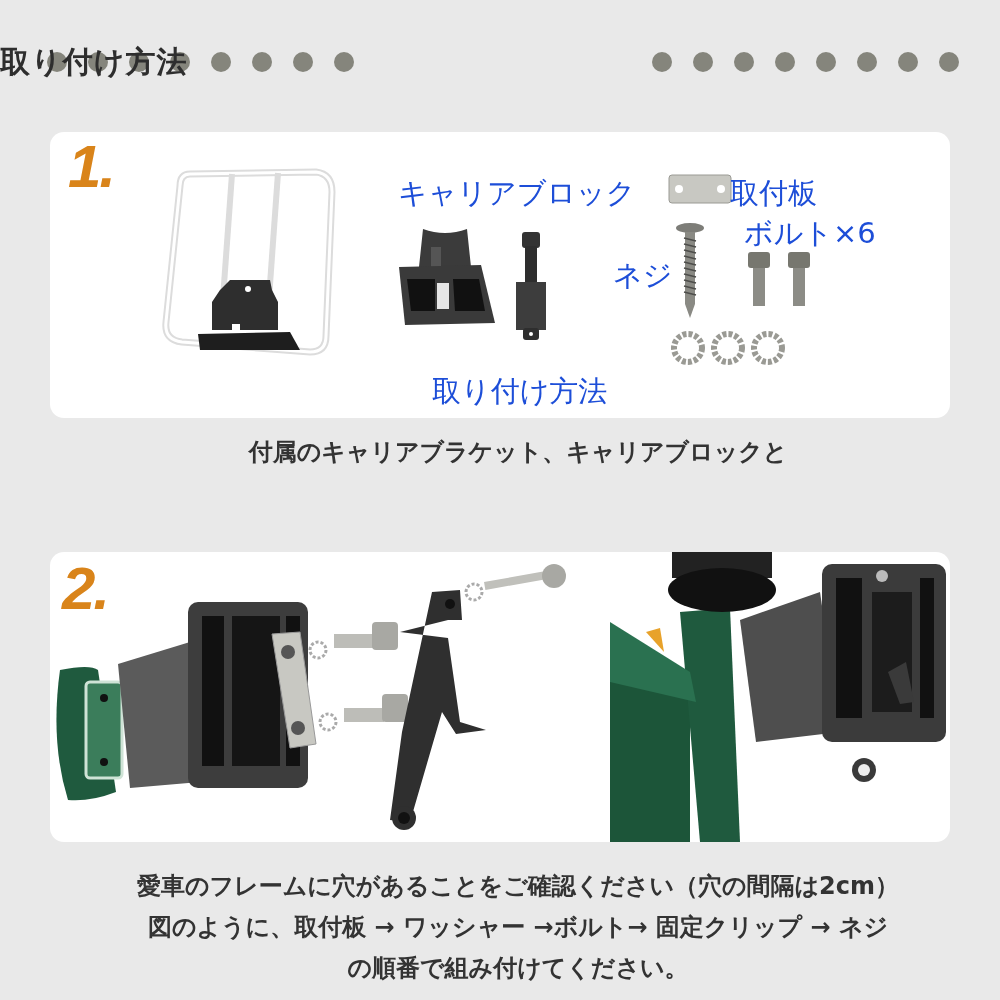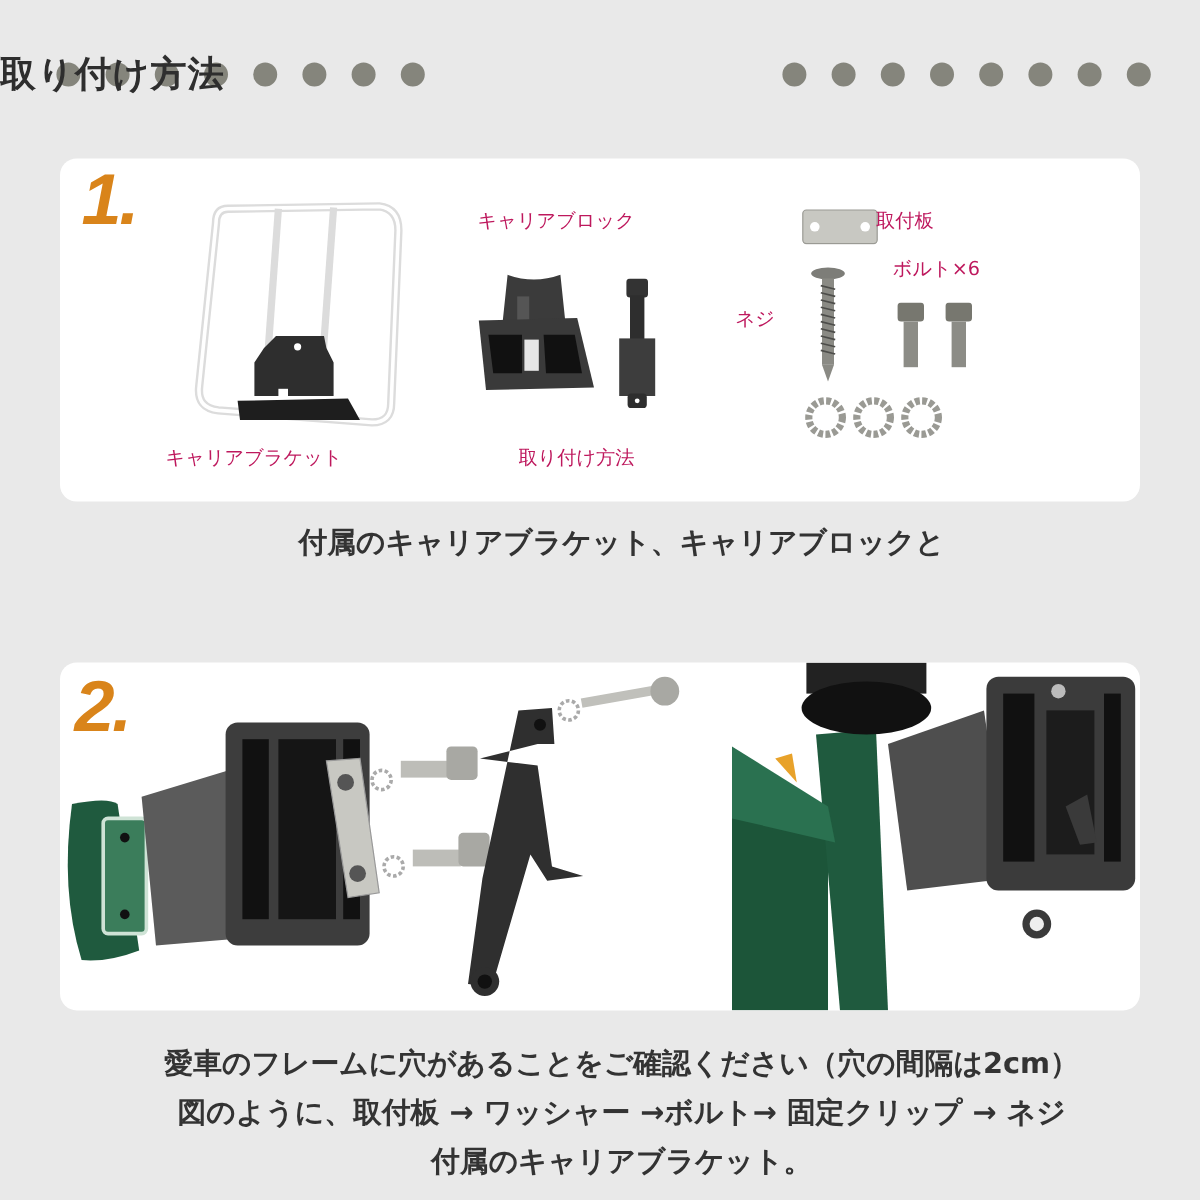--- a/index.html
+++ b/index.html
@@ -21,7 +21,7 @@
   .card1 .step-num { left: 18px; top: 0px; }
   .card2 .step-num { left: 12px; top: 2px; }
 
-  .label { position: absolute; font-size: 16px; color: #be185d; white-space: nowrap; }
+  .label { position: absolute; font-size: 29px; color: #1d4ed8; white-space: nowrap; }
 
   .caption { position: absolute; left: 0; width: 1000px; text-align: center; font-size: 24px; font-weight: bold; color: #333; line-height: 40px; padding-left: 36px; }
   .cap1 { top: 432px; }

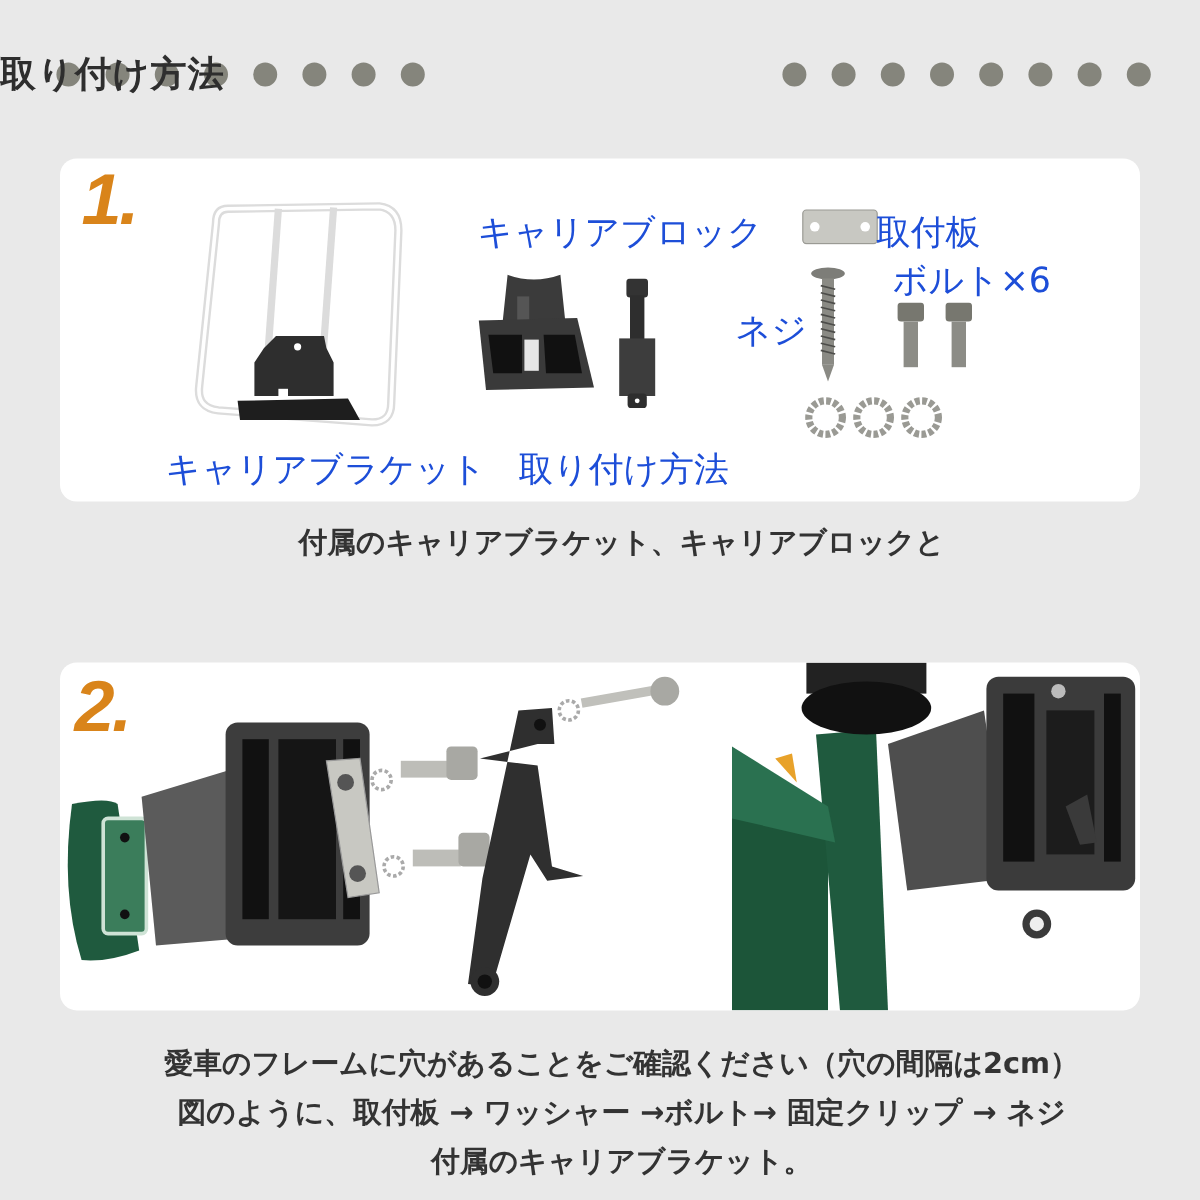--- a/index.html
+++ b/index.html
@@ -69,7 +69,6 @@
     <path d="M38 172 L130 170 L140 188 L40 188 Z" fill="#1e1e1e"></path>
     <rect x="72" y="162" width="8" height="6" fill="#fff"></rect>
   </svg>
-  <div class="label" style="left:88px;top:240px">キャリアブラケット</div>
 
   <div class="label" style="left:348px;top:42px">キャリアブロック</div>
   <svg style="left:345px;top:95px" width="110" height="110" viewBox="0 0 110 110">

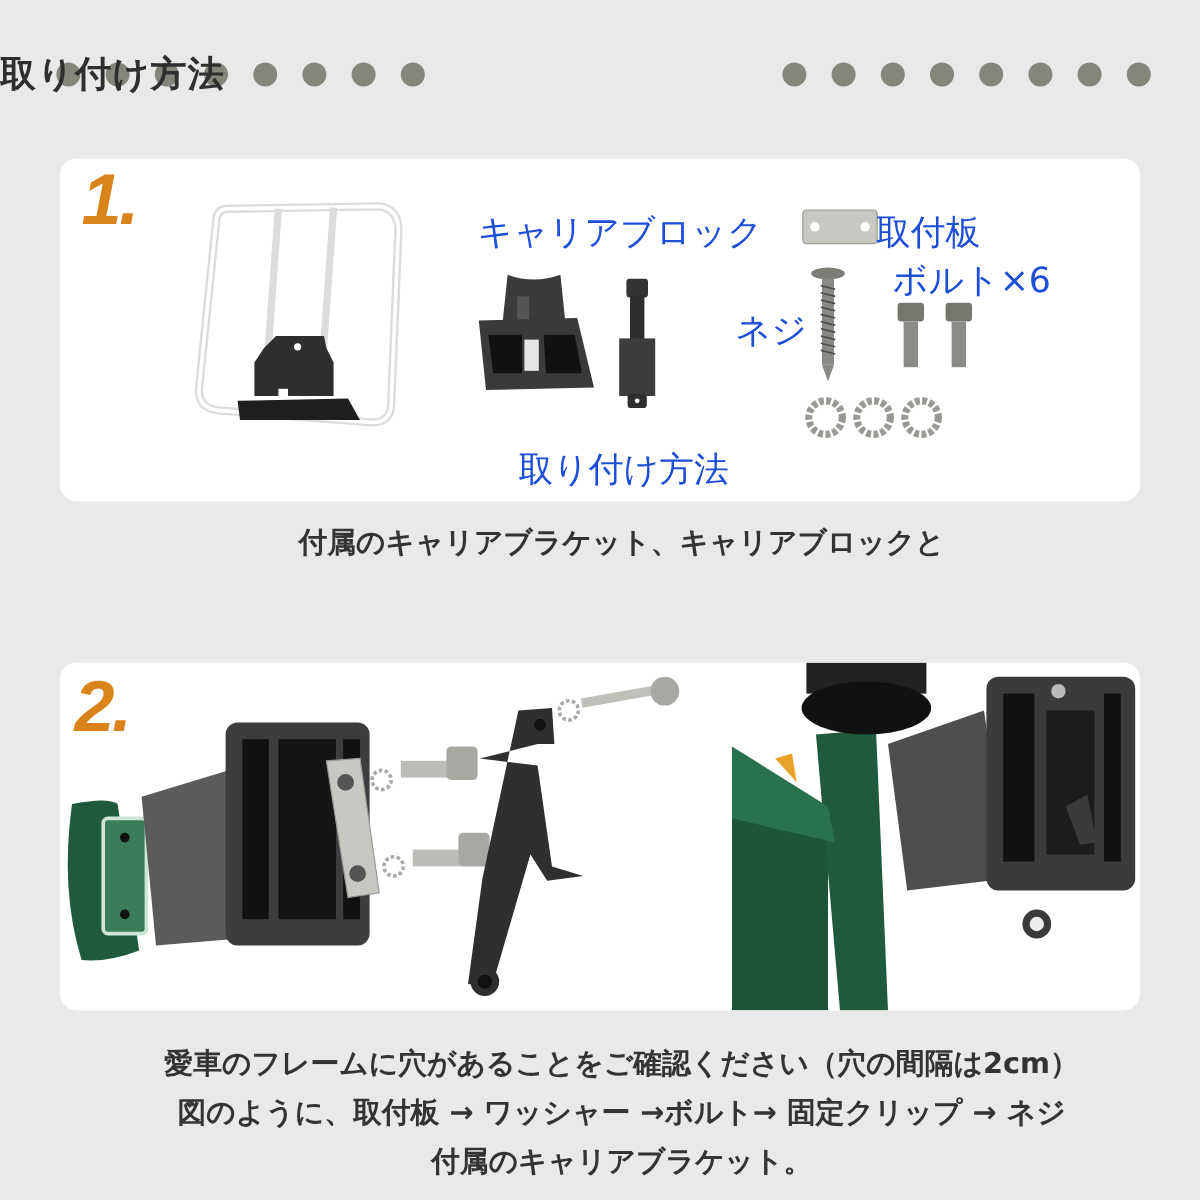--- a/index.html
+++ b/index.html
@@ -194,7 +194,7 @@
 <div class="caption cap2">
   <div>愛車のフレームに穴があることをご確認ください（穴の間隔は2cm）</div>
   <div>図のように、取付板 → ワッシャー →ボルト→ 固定クリップ → ネジ</div>
-  <div>付属のキャリアブラケット。</div>
+  <div>の順番で組み付けてください。</div>
 </div>
 
 </body></html>

